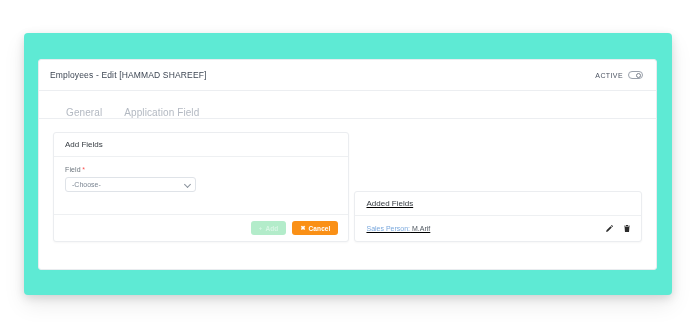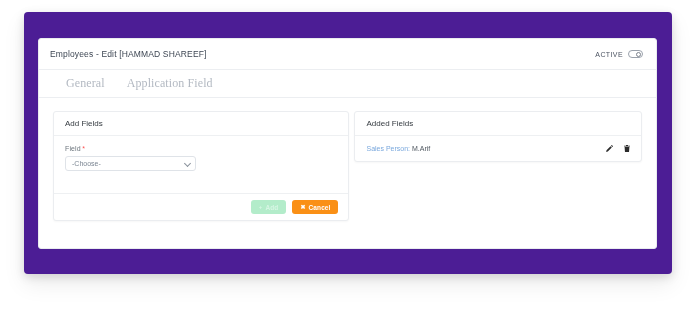--- a/index.html
+++ b/index.html
@@ -26,10 +26,10 @@
   .outer-card {
     position: absolute;
     left: 24px;
-    top: 12px;
+    top: 33px;
     width: 648px;
     height: 262px;
-    background: #4c1d95;
+    background: #5eead4;
     border-radius: 4px;
     box-shadow: 0 3px 10px rgba(0,0,0,0.13), 0 10px 22px rgba(0,0,0,0.08);
   }

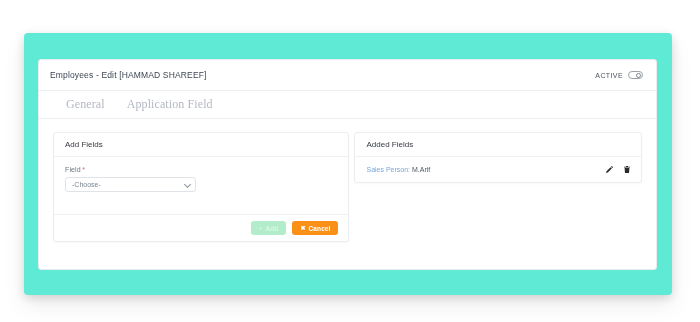--- a/index.html
+++ b/index.html
@@ -109,13 +109,12 @@
   .tab {
     position: relative;
     display: flex;
-    align-items: center;
+    align-items: flex-end;
     padding: 0 11px;
-    font-size: 12px;
+    font-size: 10px;
     color: #b3b9c2;
     white-space: nowrap;
     letter-spacing: 0.1px;
-    font-family: Liberation Serif, serif;
   }
   .tab.active {
     color: #343a40;

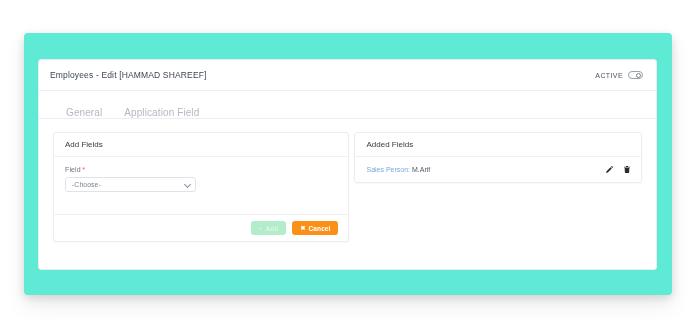--- a/index.html
+++ b/index.html
@@ -137,6 +137,7 @@
     gap: 5px;
     padding: 13px 14px 0 14px;
     box-sizing: border-box;
+    align-items: flex-end;
   }
 
   .sub-card {

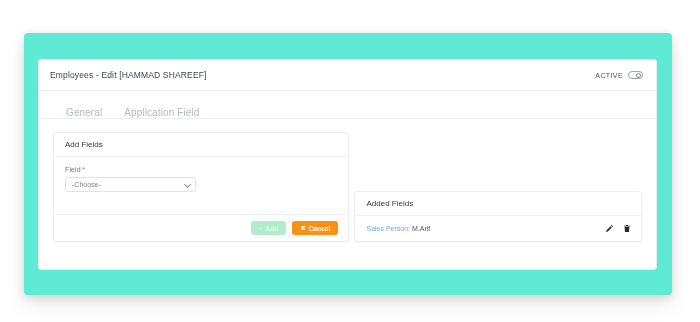--- a/index.html
+++ b/index.html
@@ -253,6 +253,7 @@
   .card-added-fields {
     width: 290px;
     height: 51px;
+    text-decoration: underline;
   }
   .added-row {
     height: 25px;

